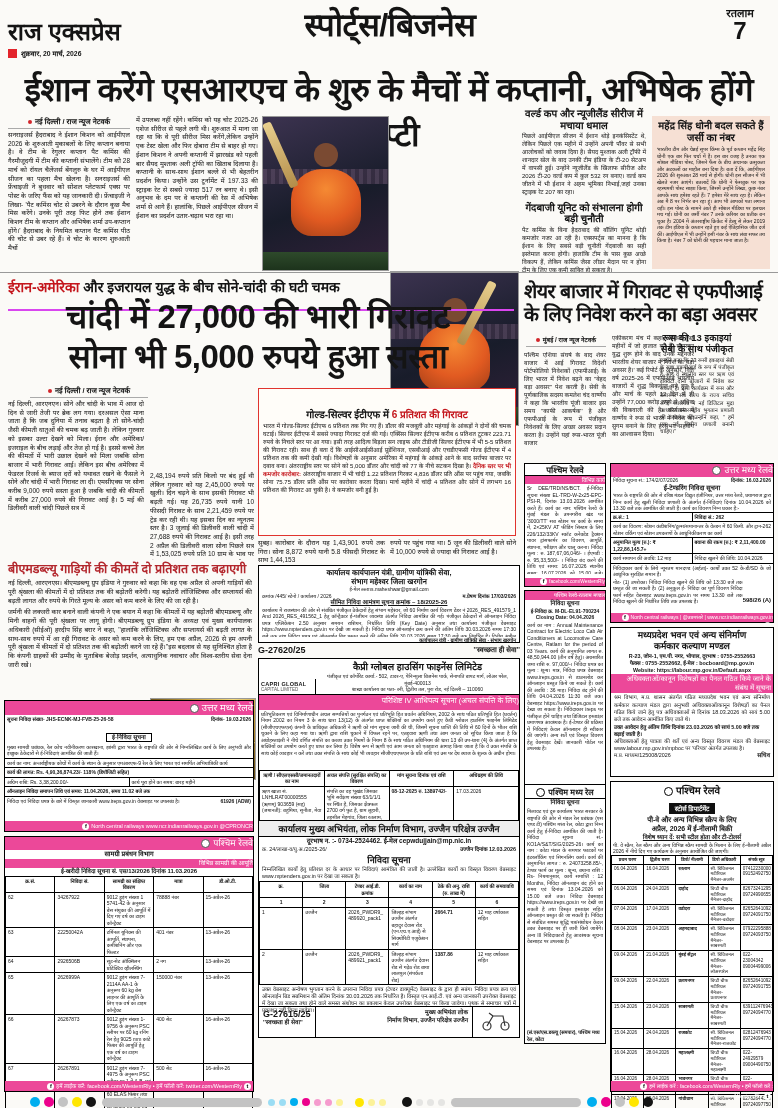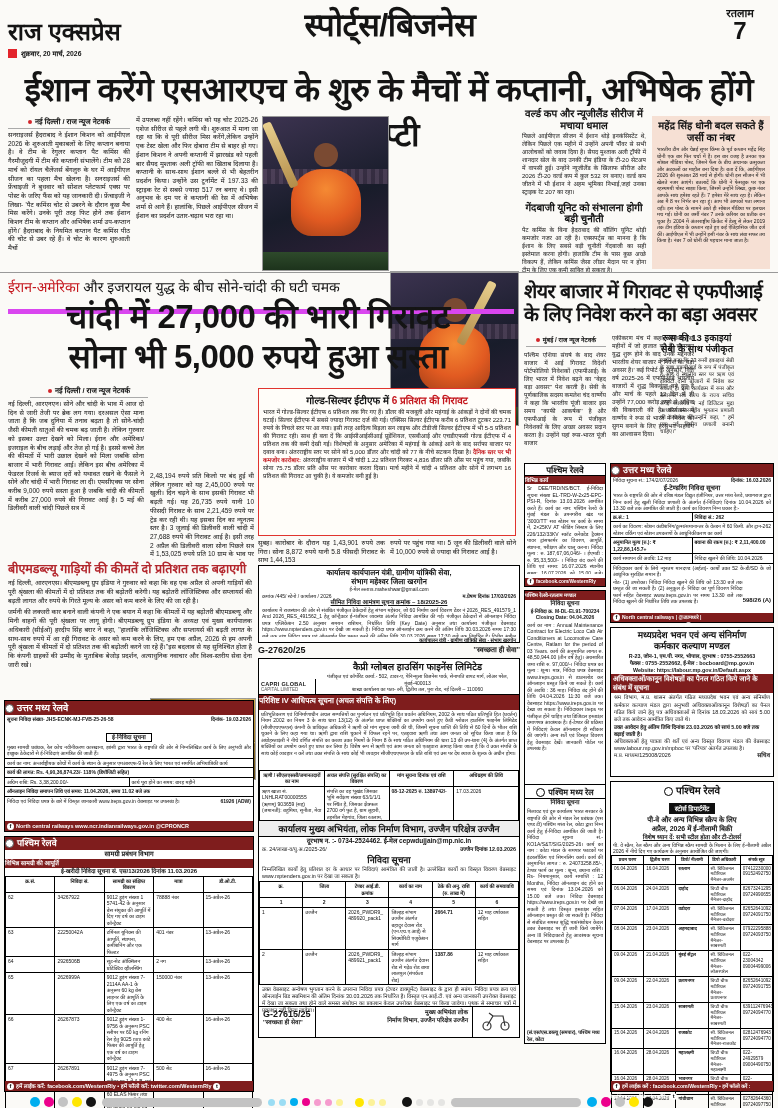--- a/index.html
+++ b/index.html
@@ -102,7 +102,7 @@
 
   <div class="abs" style="left:0;top:272px;width:778px;border-top:1px solid #999"></div>
 
-  <div class="abs" style="left:8px;top:277px;width:506px;border-bottom:5px solid #d946ef;padding-bottom:13px;font-size:14px;font-weight:normal">
+  <div class="abs" style="left:8px;top:277px;width:506px;border-bottom:2px solid #d946ef;padding-bottom:13px;font-size:14px;font-weight:bold">
     <span class="red">ईरान-अमेरिका</span><span> और इजरायल युद्ध के बीच सोने-चांदी की घटी चमक</span>
   </div>
   <div class="abs hl" style="left:0;top:297px;width:516px;text-align:center;font-size:33px;line-height:1.22">

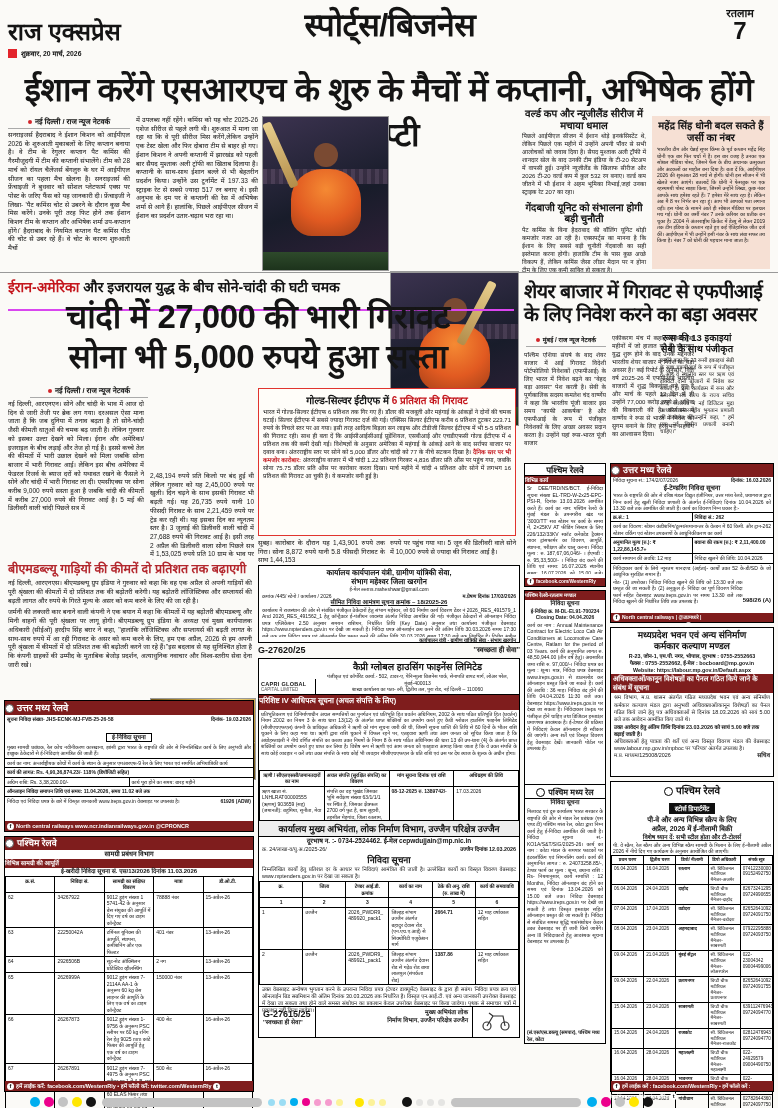--- a/index.html
+++ b/index.html
@@ -39,7 +39,7 @@
 .goldphoto .ingot{position:absolute;width:46%;height:22%;background:linear-gradient(#ffe9a1,#caa23a);border:1px solid #8a6a1f;transform:skewX(-18deg)}
 .goldphoto .silver{position:absolute;width:40%;height:26%;background:linear-gradient(#f2f2f2,#b9bcc2);border:1px solid #8b8f96;transform:skewX(-14deg)}
 .pinkbox{background:#f6e0d4;padding:4px 5px;box-sizing:border-box}
-.etfbox{border:1.5px solid #e0342f;padding:4px 4px;box-sizing:border-box;background:#fffdf9}
+.etfbox{border:1.5px solid #e0342f;padding:18px 4px;box-sizing:border-box;background:#fffdf9}
 .chip{display:inline-block;background:#101010;color:#fff;font-weight:bold;padding:1px 6px}
 .cdot{display:inline-block;width:10px;height:10px;border-radius:50%;margin:0 2px;vertical-align:middle}
 .cbar{display:inline-block;height:9px;border-radius:5px;background:#c3c3c3;vertical-align:middle;margin:0 4px}

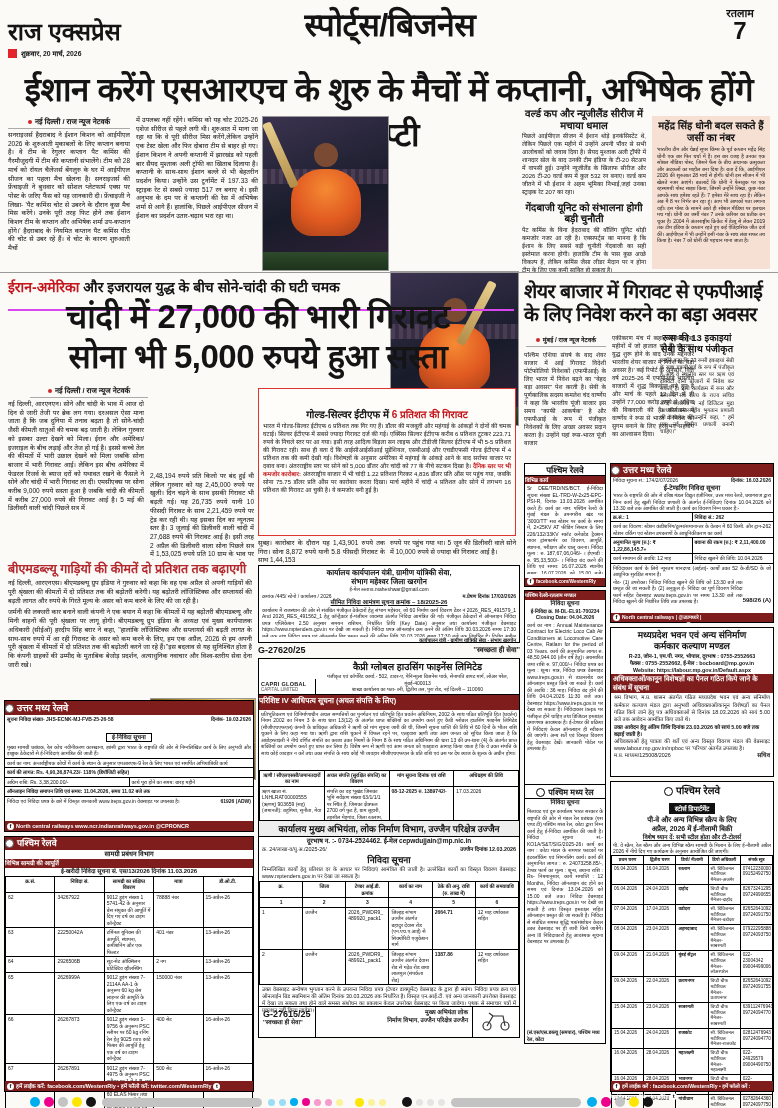--- a/index.html
+++ b/index.html
@@ -15,7 +15,7 @@
 .t6{font-size:6px;line-height:1.33}
 .t65{font-size:6.5px;line-height:1.34}
 .t7{font-size:7px;line-height:1.35}
-.bar{background:#7f1d1d;color:#fff;font-weight:bold;text-align:left}
+.bar{background:#ec4899;color:#fff;font-weight:normal;text-align:right}
 .adbox{border:1px solid #000;background:#fff;box-sizing:border-box}
 .grid{border-collapse:collapse;width:100%;table-layout:fixed}
 .grid td,.grid th{border:1px solid #000;padding:1px 2px;vertical-align:top;overflow:hidden}

